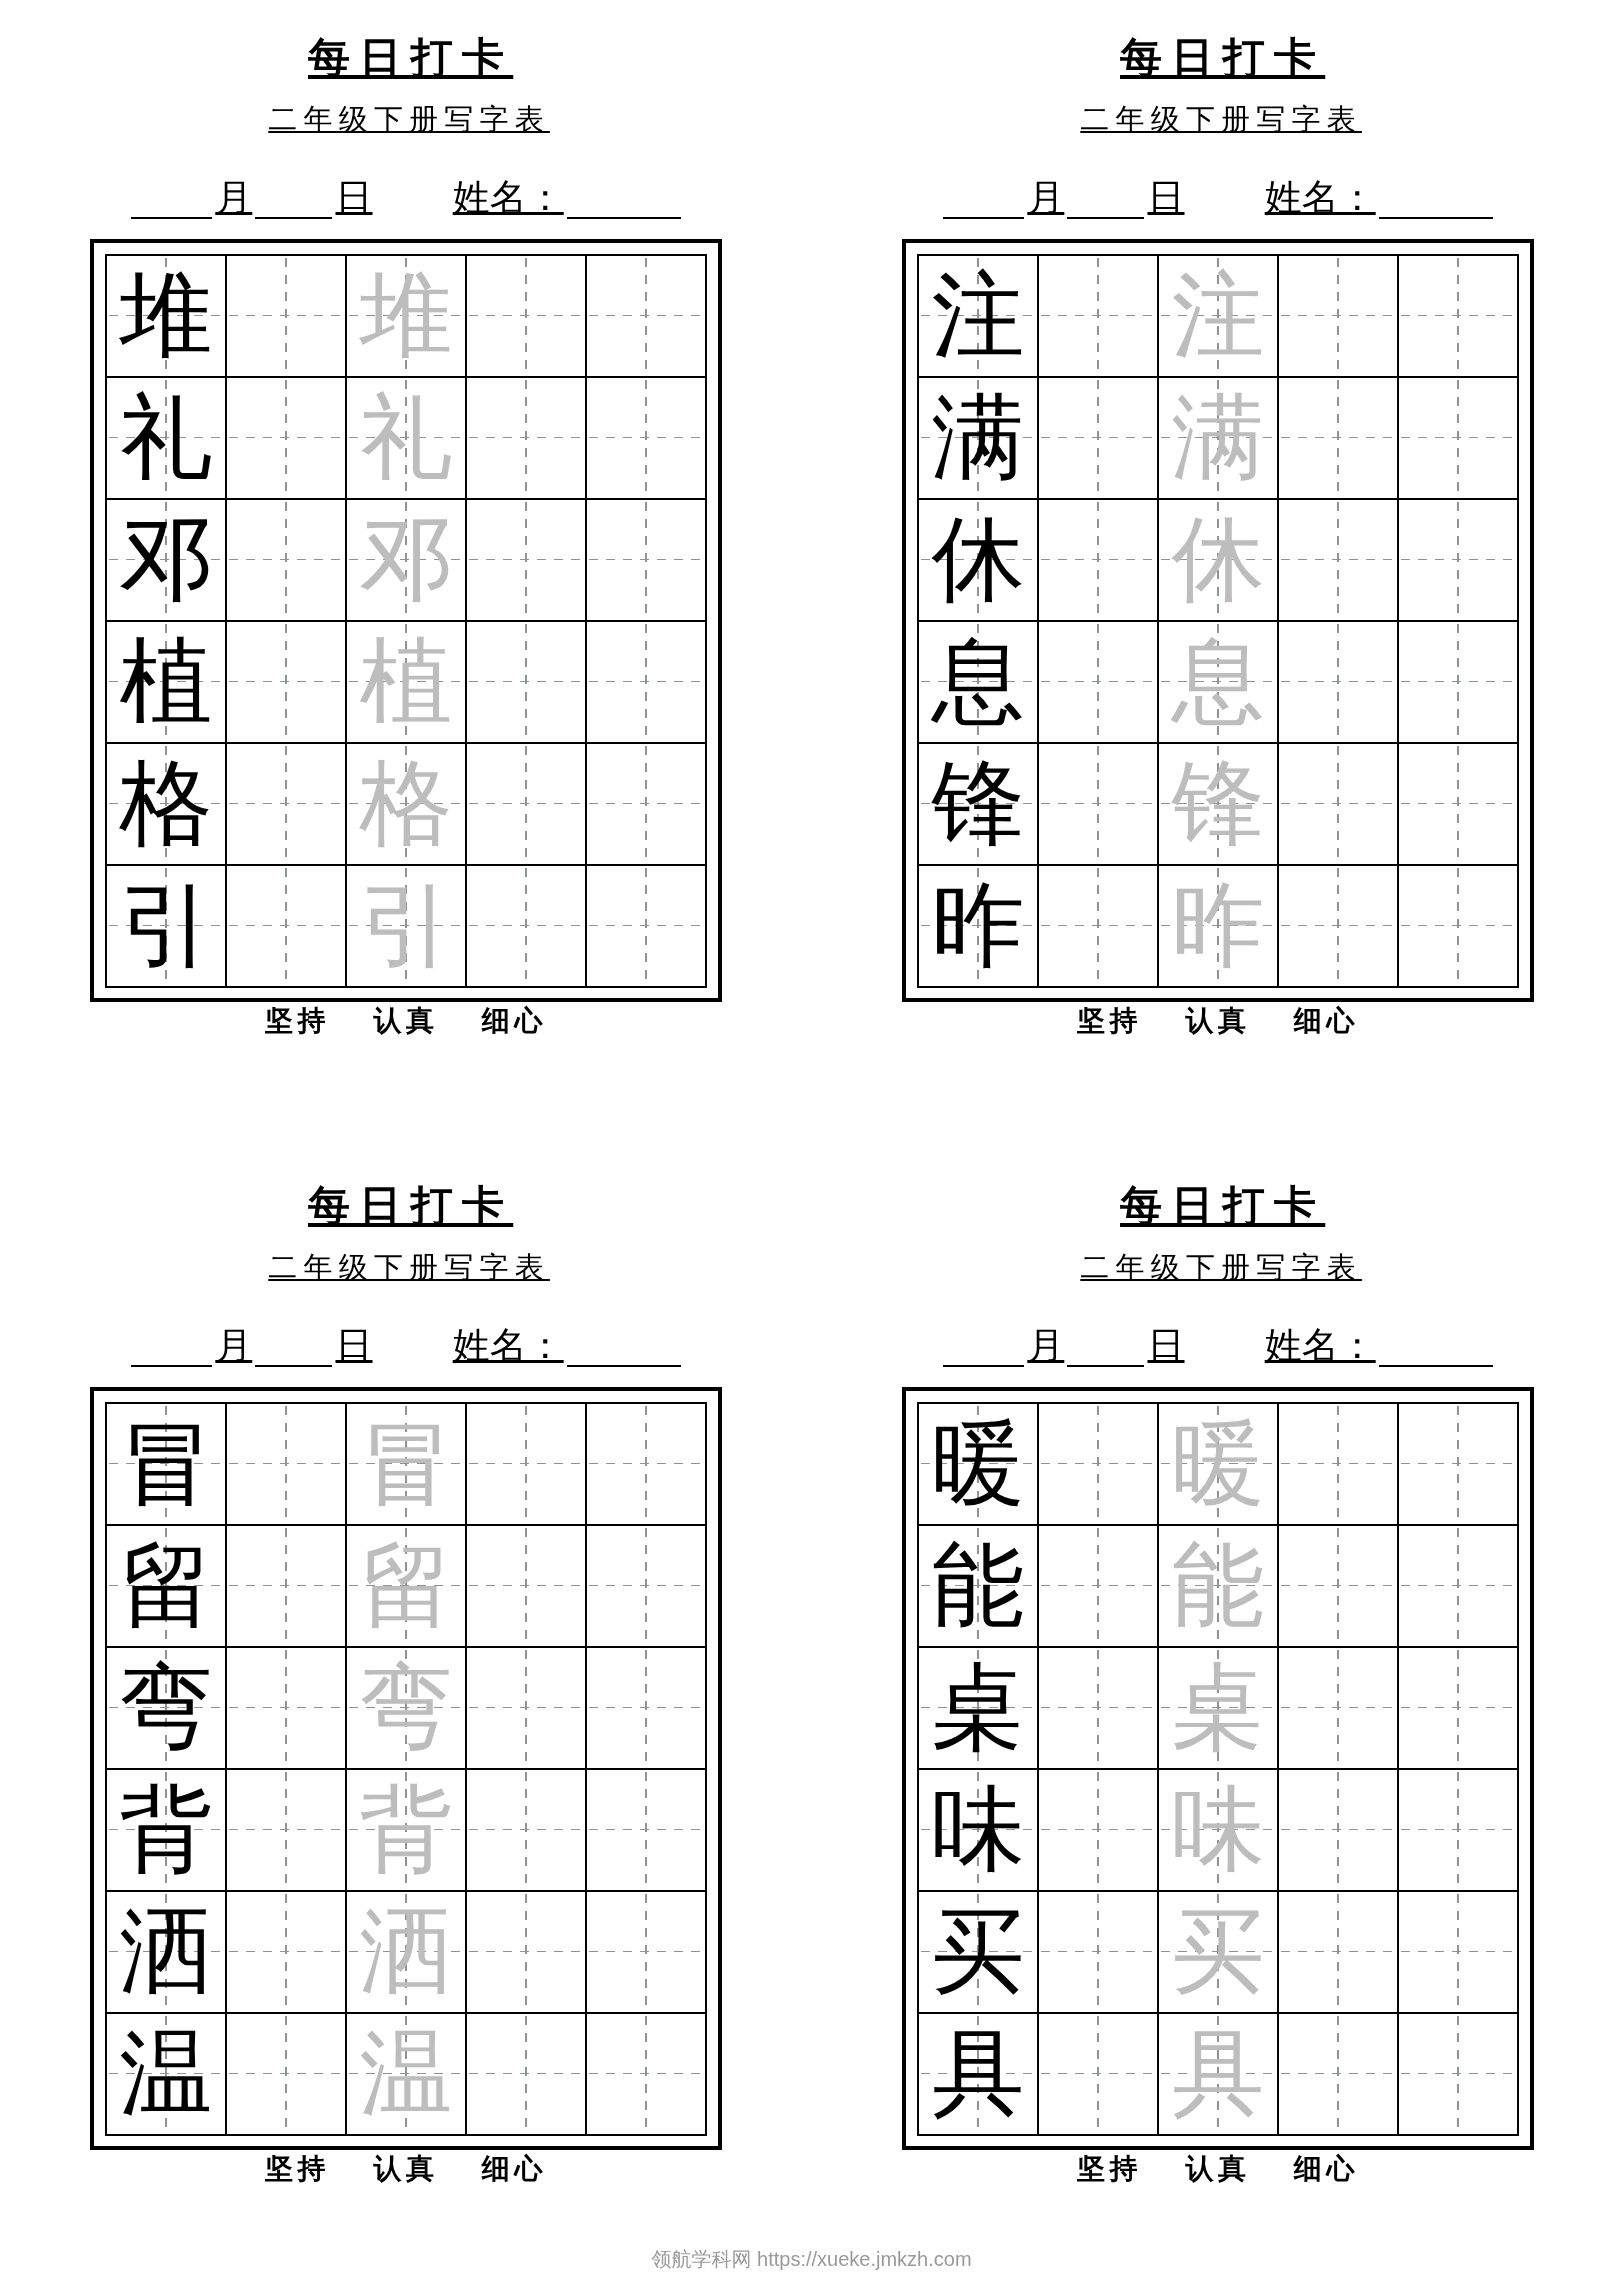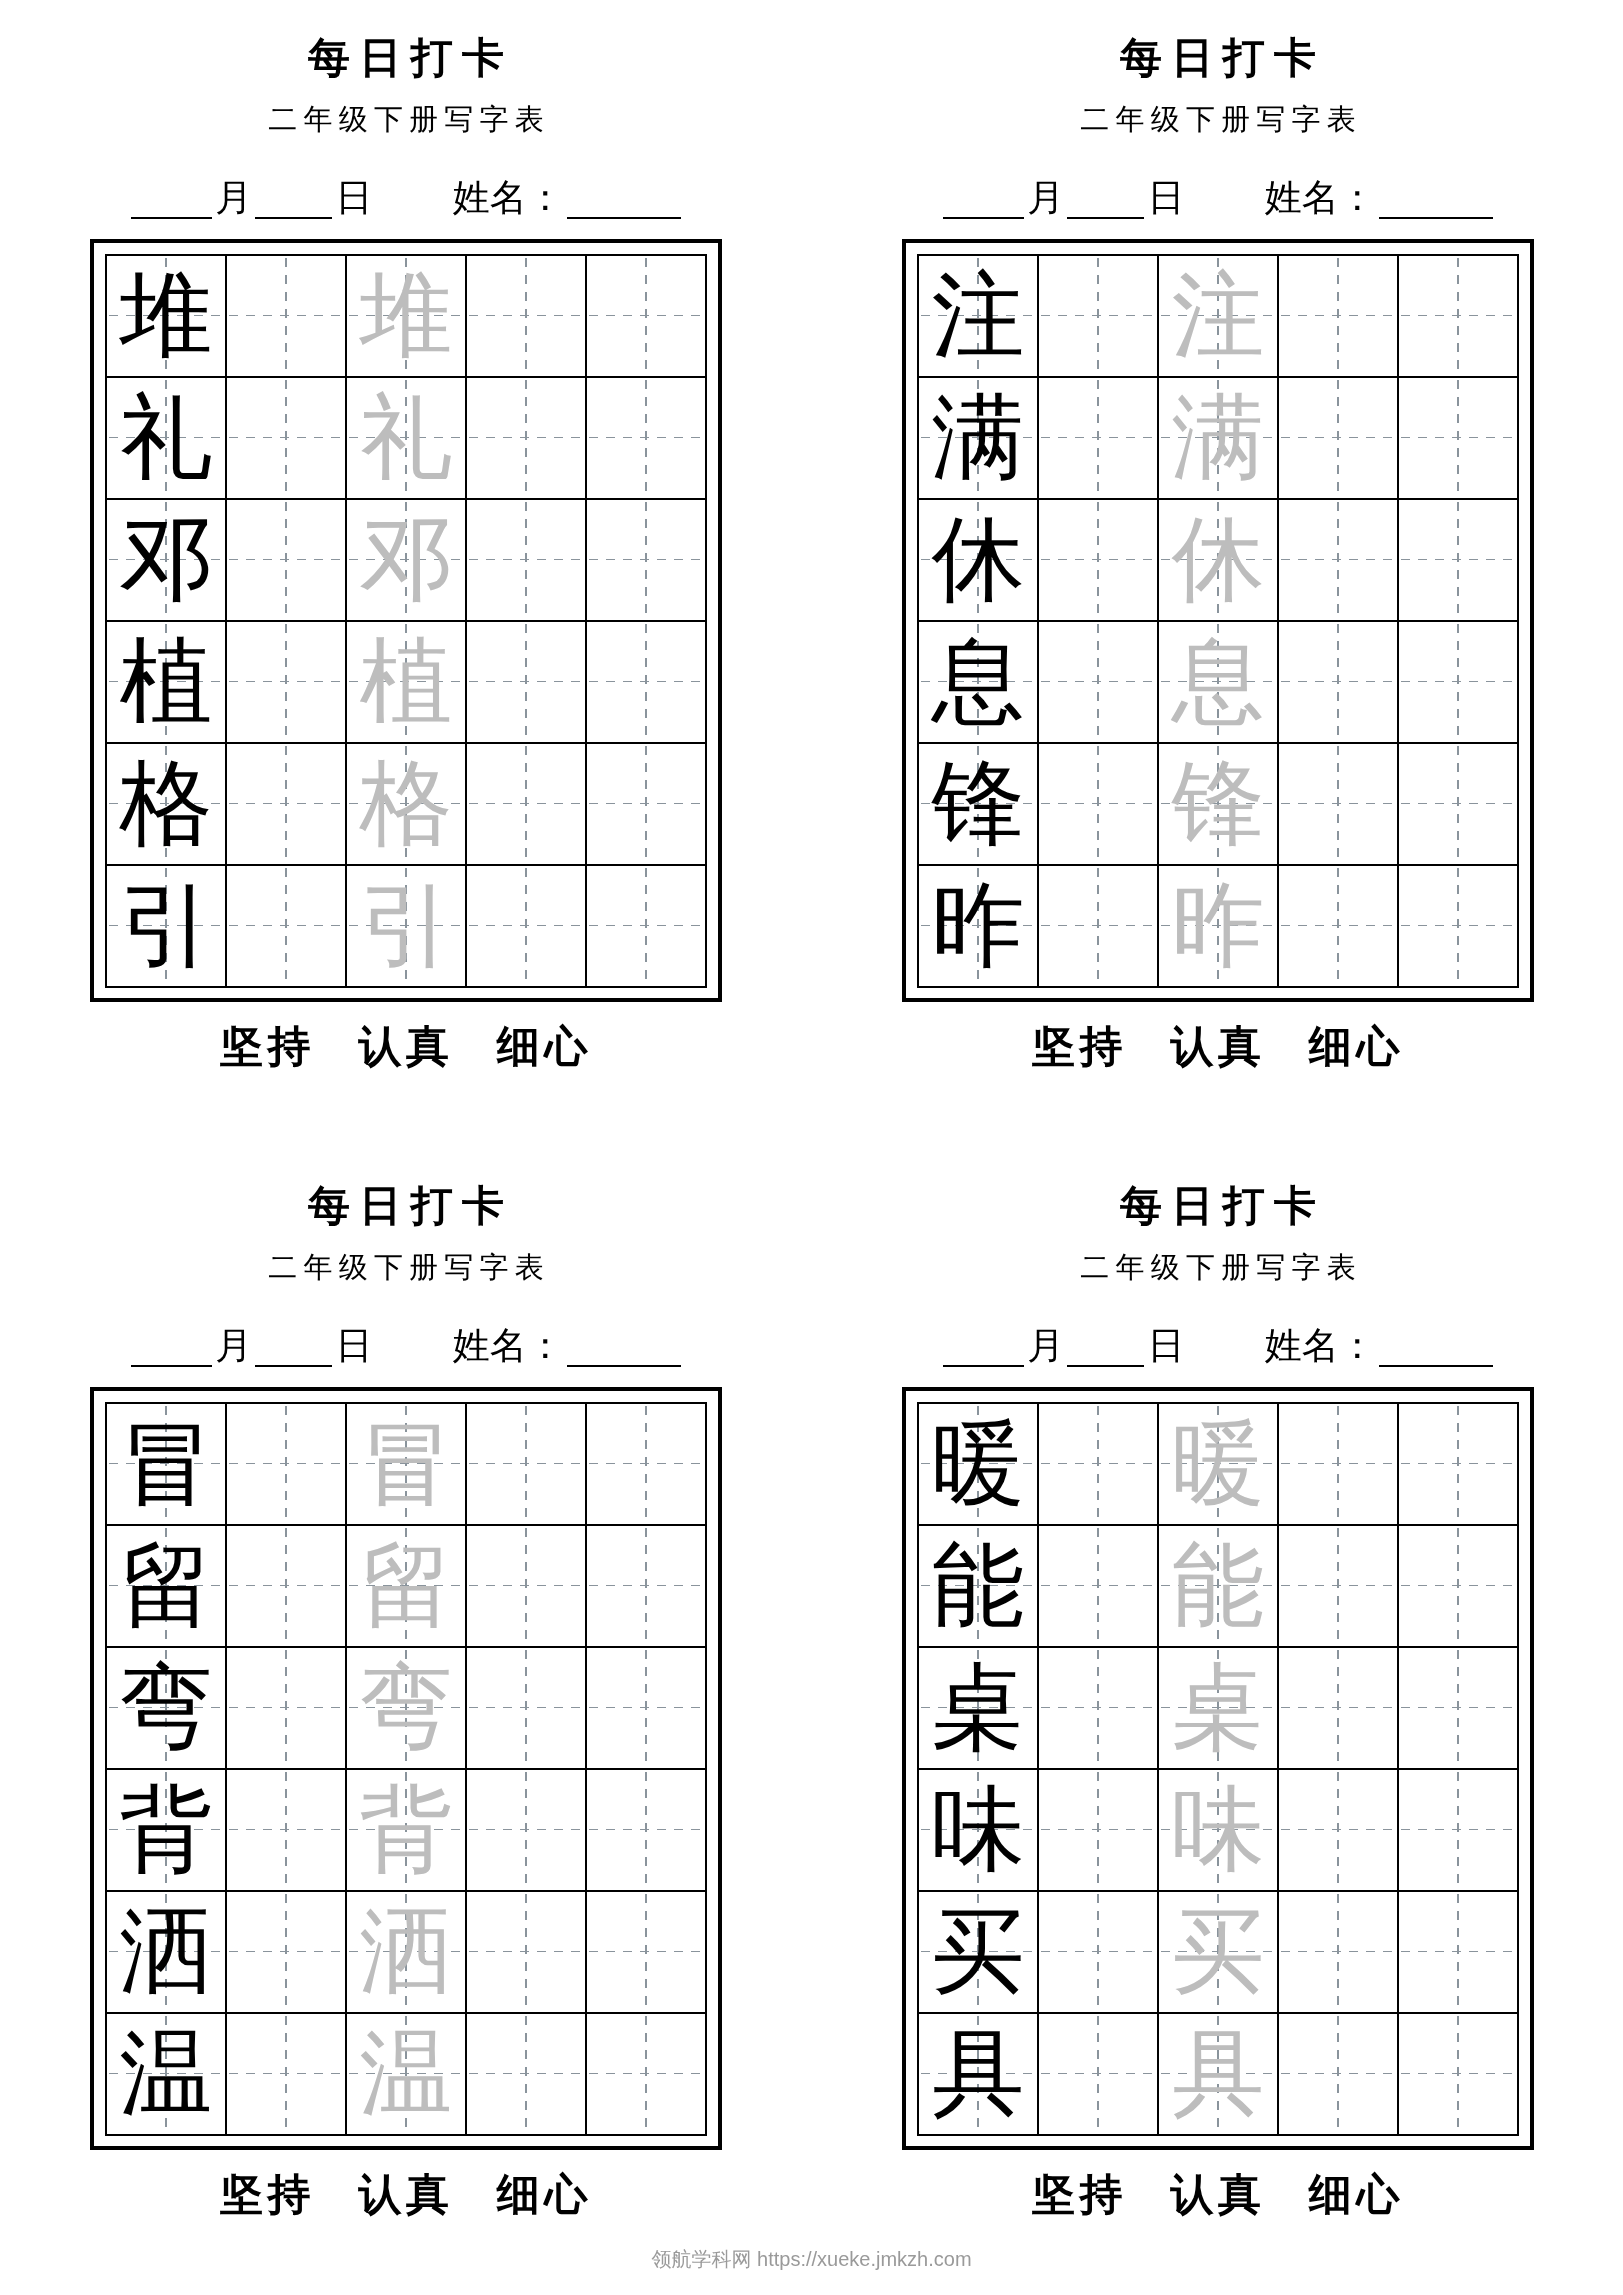--- a/index.html
+++ b/index.html
@@ -23,6 +23,7 @@
     display:grid;
     grid-template-columns:812px 812px;
     grid-template-rows:1148px 1148px;
+    text-decoration:underline;
   }
   .practice-sheet{
     display:flex;

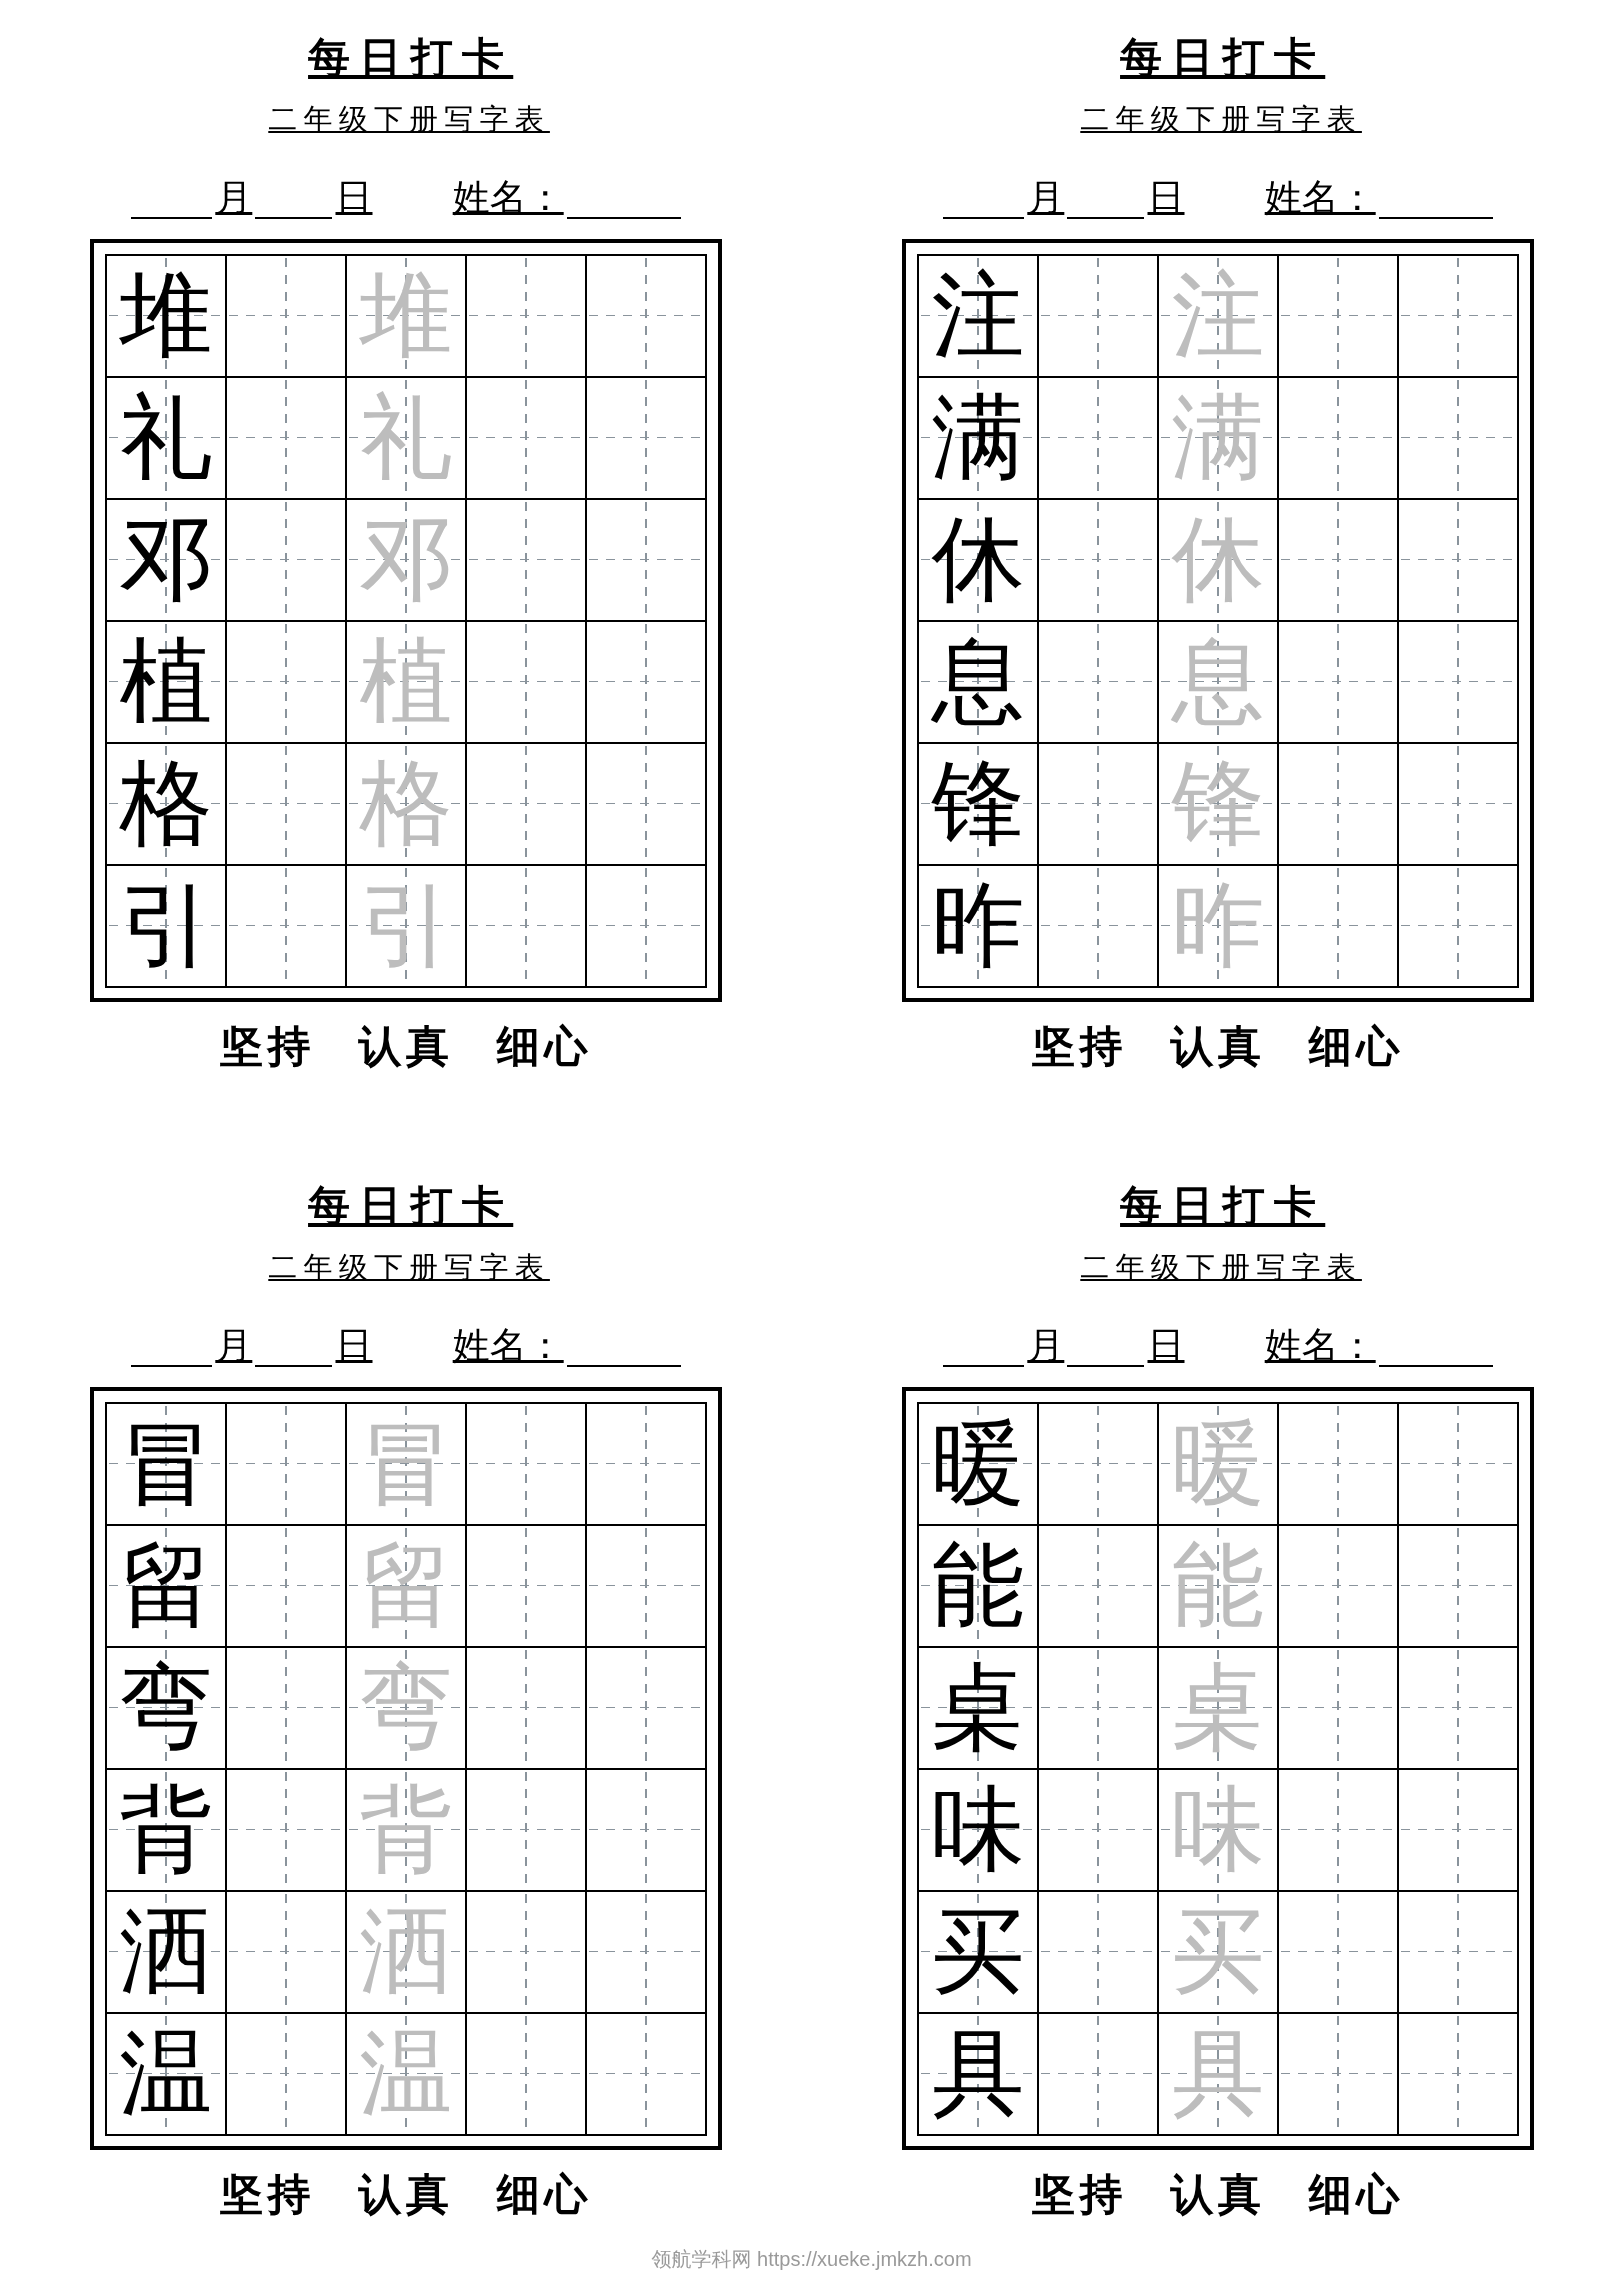--- a/index.html
+++ b/index.html
@@ -107,8 +107,8 @@
   .char.ink{color:var(--ink);}
   .char.trace{color:var(--trace);}
   .sheet-footer{
-    margin-top:16px;
-    font-size:43px;
+    margin-top:0;
+    font-size:28px;
     font-weight:bold;
     letter-spacing:4.6px;
     white-space:nowrap;

